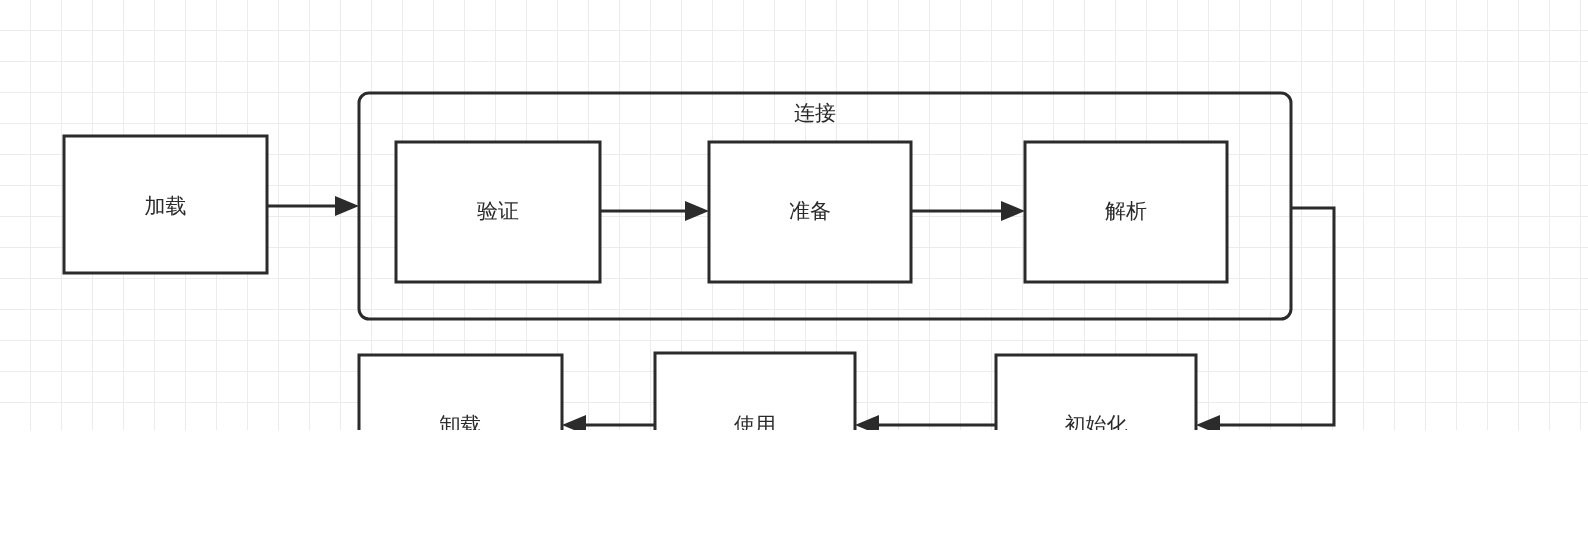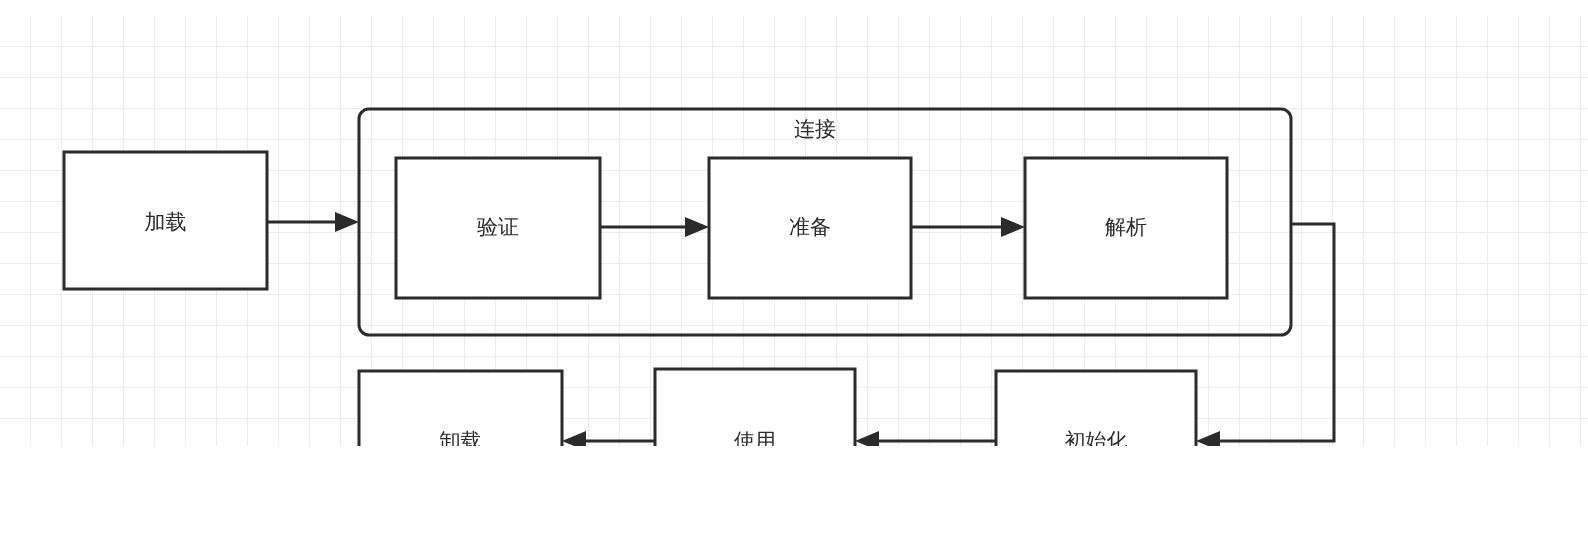--- a/index.html
+++ b/index.html
@@ -19,7 +19,6 @@
     background-position: -1px -1px;
     overflow: hidden;
     font-family: "DejaVu Sans", "Liberation Sans", sans-serif;
-    margin-top: 16px;
   }
   #diagram-svg {
     position: absolute;

